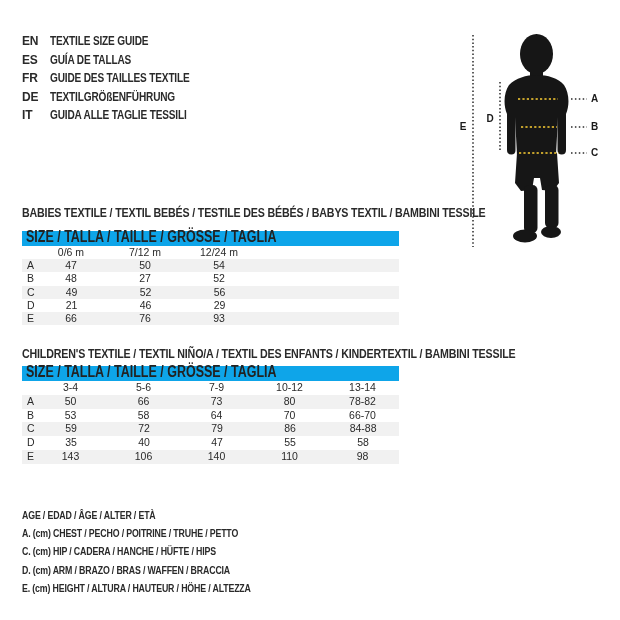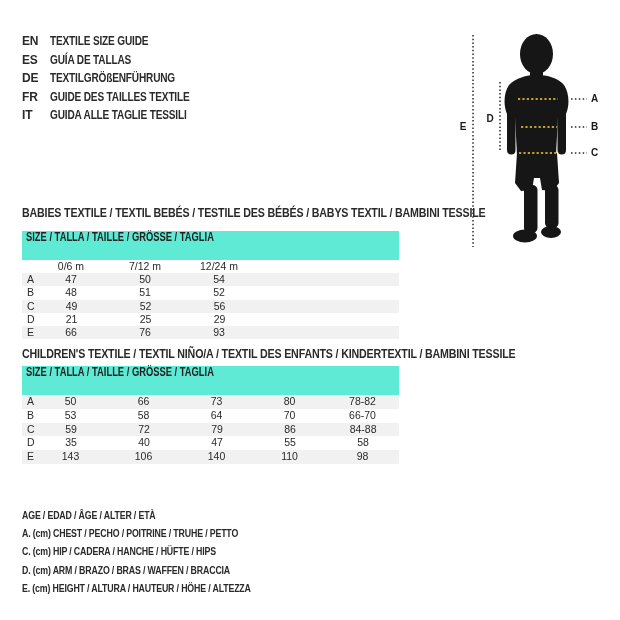--- a/index.html
+++ b/index.html
@@ -58,12 +58,12 @@
       <span class="lang-title">GUÍA DE TALLAS</span>
     </div>
     <div class="lang-row">
+      <span class="lang-code">FR</span>
+      <span class="lang-title">GUIDE DES TAILLES TEXTILE</span>
+    </div>
+    <div class="lang-row">
       <span class="lang-code">DE</span>
       <span class="lang-title">TEXTILGRÖßENFÜHRUNG</span>
-    </div>
-    <div class="lang-row">
-      <span class="lang-code">FR</span>
-      <span class="lang-title">GUIDE DES TAILLES TEXTILE</span>
     </div>
     <div class="lang-row">
       <span class="lang-code">IT</span>

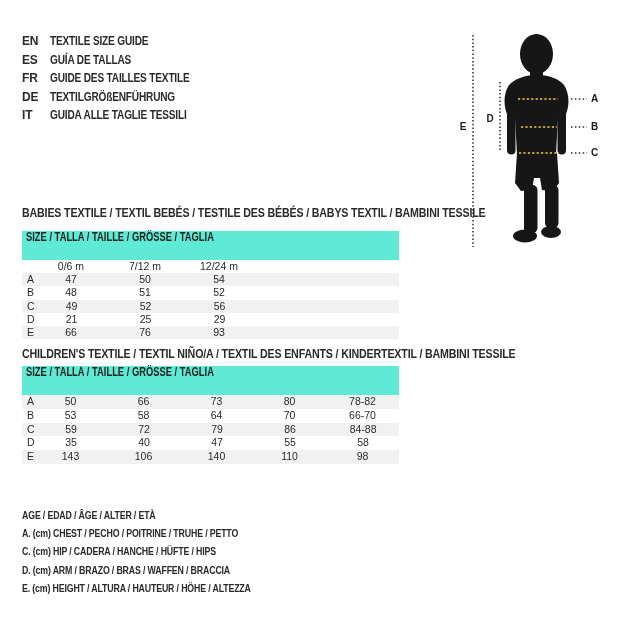--- a/index.html
+++ b/index.html
@@ -24,7 +24,7 @@
   .size-table { position:absolute; left:22px; width:377px; }
   .table-babies { top:231px; }
   .table-children { top:366px; }
-  .size-bar { height:29px; line-height:12.5px; background:#5eead4; color:#222; font-size:12px; font-weight:bold; padding-left:4px; white-space:nowrap; }
+  .size-bar { height:15px; line-height:12.5px; background:#0ea5e9; color:#222; font-size:16px; font-weight:bold; padding-left:4px; white-space:nowrap; }
   .size-bar .condense { transform:scaleX(0.78); }
   .trow { display:flex; height:13.2px; line-height:13.2px; font-size:10.5px; }
   .table-children .trow { height:13.8px; line-height:13.8px; }

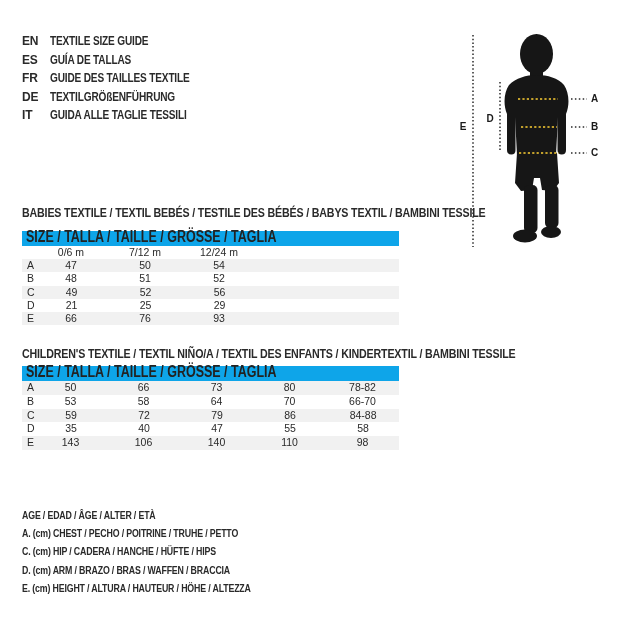--- a/index.html
+++ b/index.html
@@ -128,7 +128,7 @@
     <div class="trow">
       <span class="cell letter">B</span>
       <span class="cell val">48</span>
-      <span class="cell val">51</span>
+      <span class="cell val">27</span>
       <span class="cell val">52</span>
     </div>
     <div class="trow stripe">

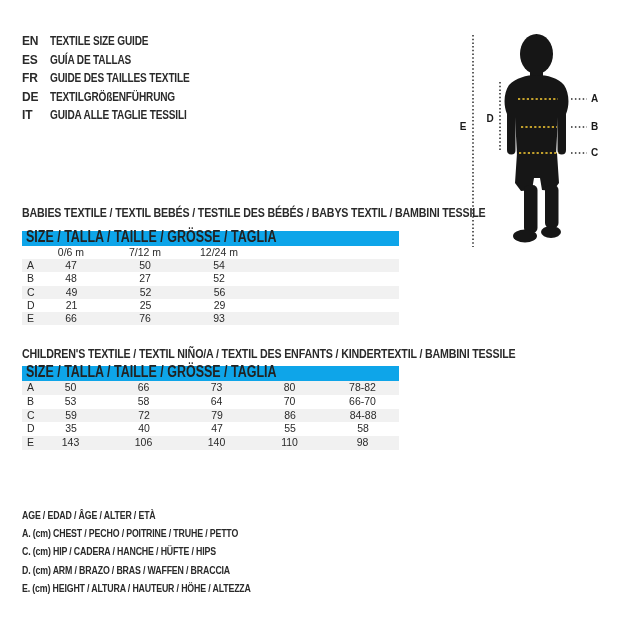--- a/index.html
+++ b/index.html
@@ -140,7 +140,7 @@
     <div class="trow">
       <span class="cell letter">D</span>
       <span class="cell val">21</span>
-      <span class="cell val">25</span>
+      <span class="cell val">46</span>
       <span class="cell val">29</span>
     </div>
     <div class="trow stripe">

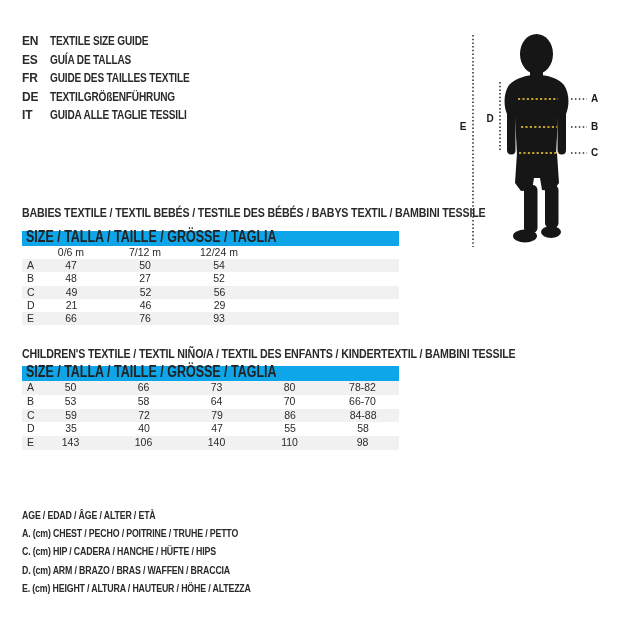--- a/index.html
+++ b/index.html
@@ -159,6 +159,14 @@
     <div class="size-bar">
       <span class="condense">SIZE / TALLA / TAILLE / GRÖSSE / TAGLIA</span>
     </div>
+    <div class="trow thead">
+      <span class="cell letter"></span>
+      <span class="cell val">3-4</span>
+      <span class="cell val">5-6</span>
+      <span class="cell val">7-9</span>
+      <span class="cell val">10-12</span>
+      <span class="cell val">13-14</span>
+    </div>
     <div class="trow stripe">
       <span class="cell letter">A</span>
       <span class="cell val">50</span>

